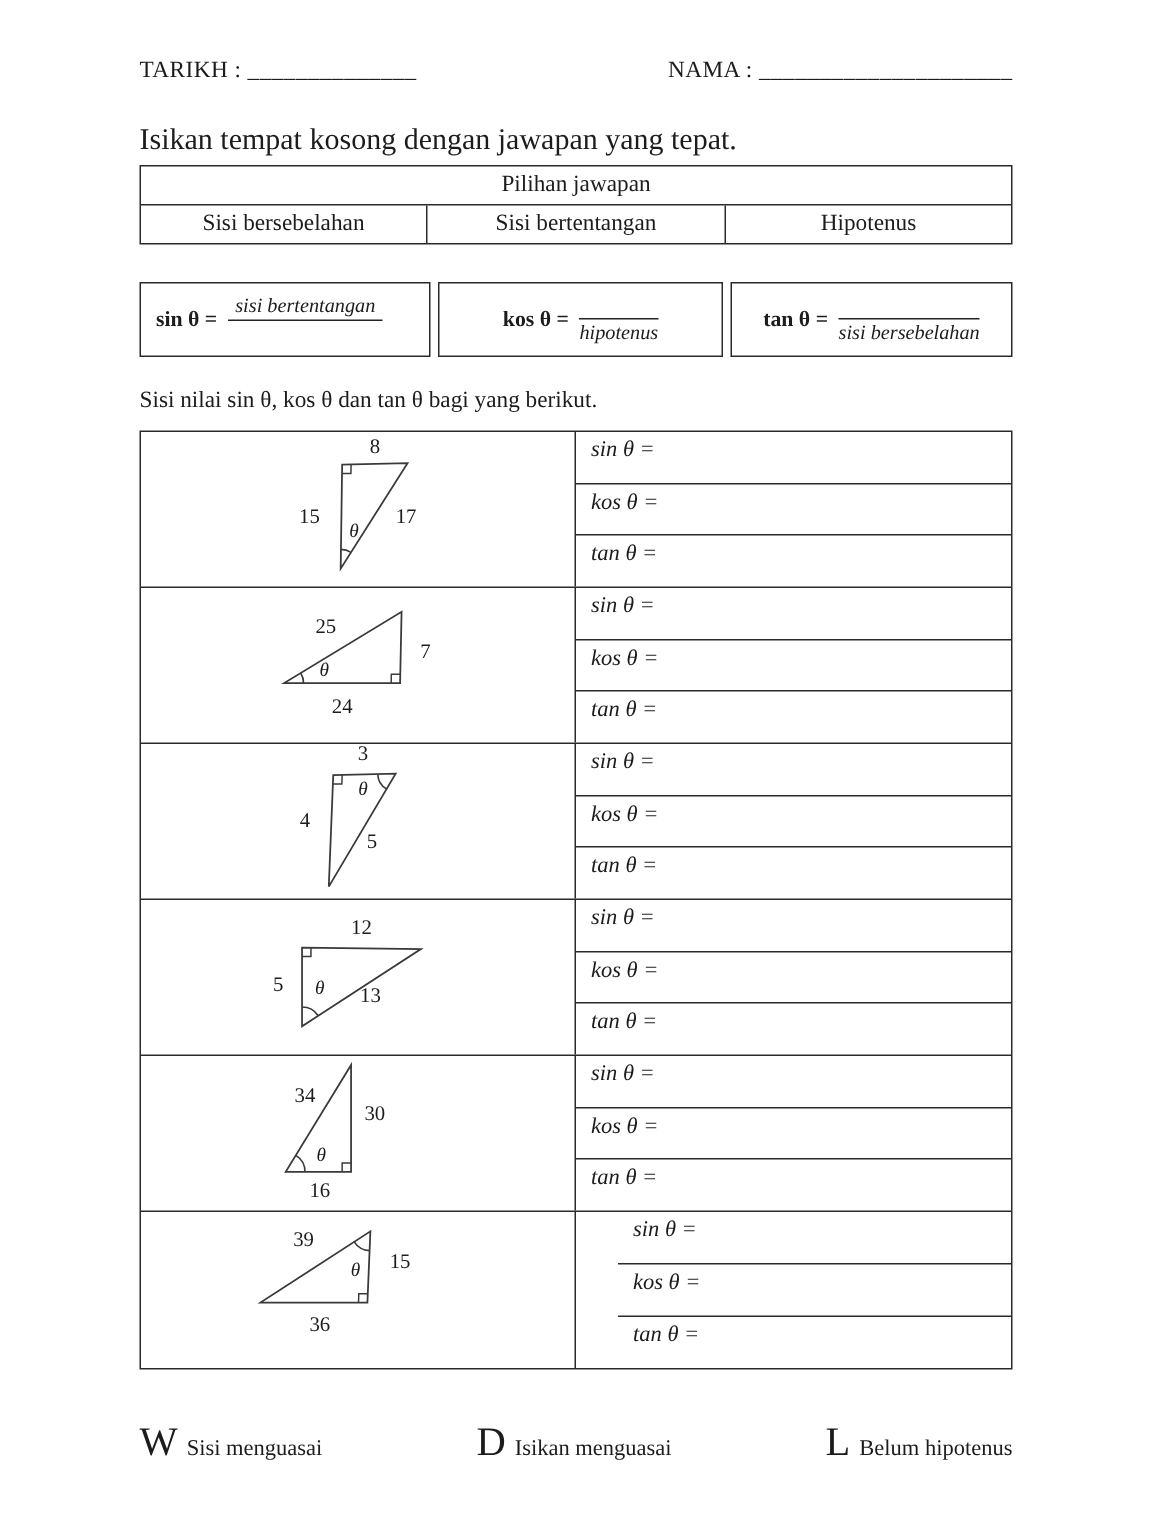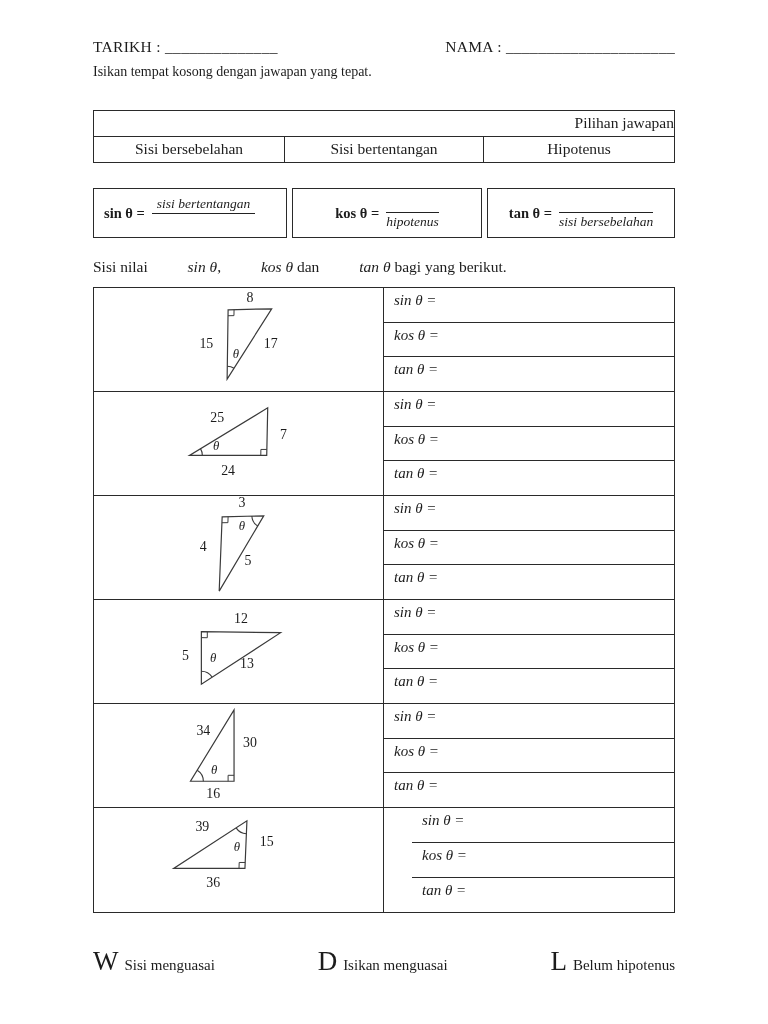--- a/index.html
+++ b/index.html
@@ -10,7 +10,7 @@
   
   .header-row{position:absolute;top:38px;left:93px;width:582px;display:flex;justify-content:space-between;font-size:15.5px;letter-spacing:.3px;}
   
-  .instr1{position:absolute;top:64px;left:93px;font-size:14px;}
+  .instr1{position:absolute;top:82px;left:93px;font-size:20px;}
   .instr2{position:absolute;top:258px;left:93px;font-size:15.5px;}
   .instr2 .it{font-style:italic;font-family:"Liberation Serif",serif;margin-left:36px;}
   

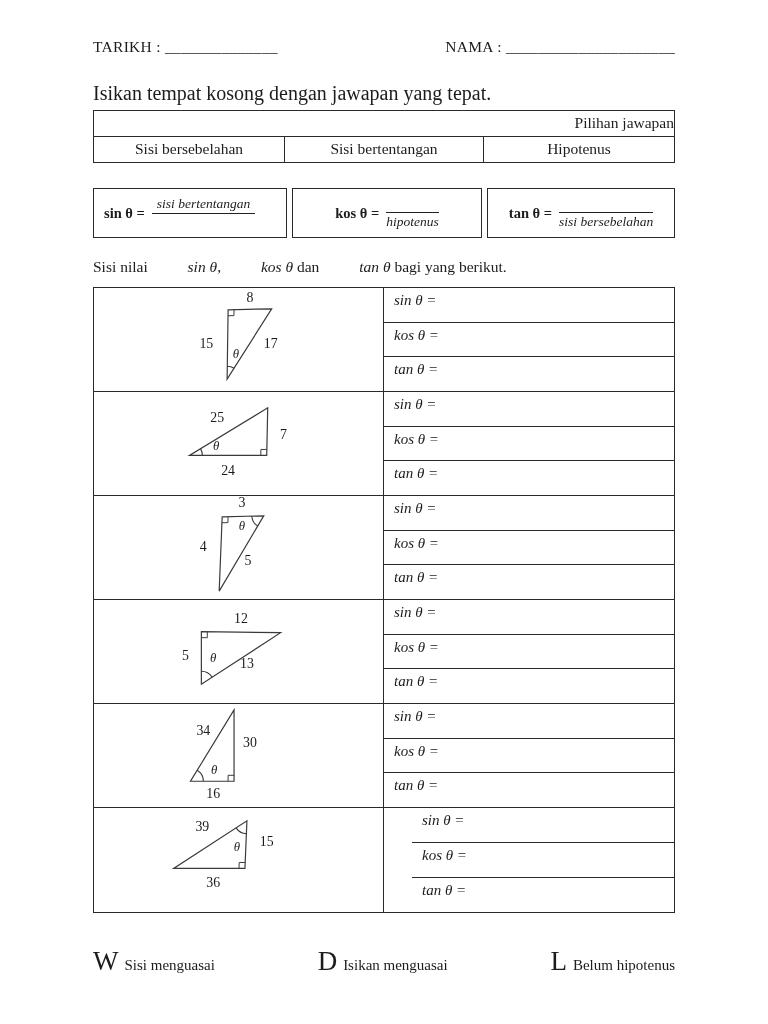--- a/index.html
+++ b/index.html
@@ -15,7 +15,7 @@
   .instr2 .it{font-style:italic;font-family:"Liberation Serif",serif;margin-left:36px;}
   
   .choices{position:absolute;top:110px;left:93px;width:582px;border:1.5px solid #2a2a2a;box-sizing:border-box;}
-  .choices .title{border-bottom:1px solid #2a2a2a;text-align:right;font-size:15.5px;padding:3px 0 4px;}
+  .choices .title{border-bottom:1px solid #2a2a2a;text-align:center;font-size:15.5px;padding:3px 0 4px;}
   .choices .opts{display:flex;}
   .choices .opt{font-size:15.5px;text-align:center;padding:3px 0 4px;box-sizing:border-box;}
   .choices .opt:nth-child(1){width:190px;}

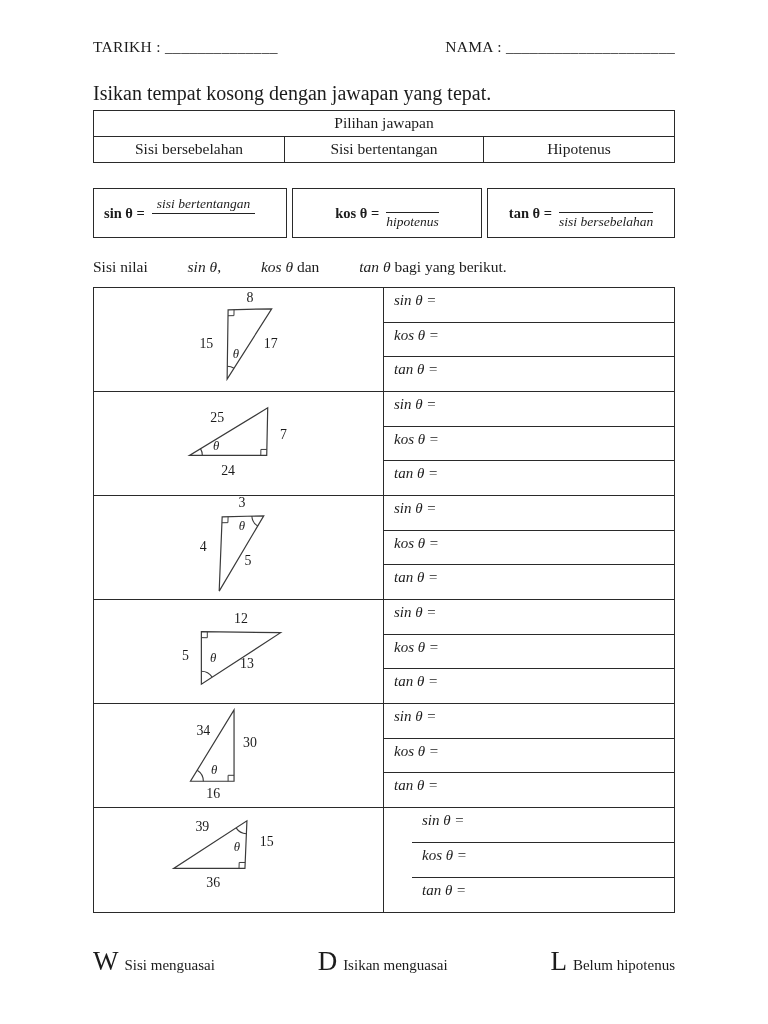--- a/index.html
+++ b/index.html
@@ -12,7 +12,7 @@
   
   .instr1{position:absolute;top:82px;left:93px;font-size:20px;}
   .instr2{position:absolute;top:258px;left:93px;font-size:15.5px;}
-  .instr2 .it{font-style:italic;font-family:"Liberation Serif",serif;margin-left:36px;}
+  .instr2 .it{font-family:"Liberation Serif",serif;}
   
   .choices{position:absolute;top:110px;left:93px;width:582px;border:1.5px solid #2a2a2a;box-sizing:border-box;}
   .choices .title{border-bottom:1px solid #2a2a2a;text-align:center;font-size:15.5px;padding:3px 0 4px;}

